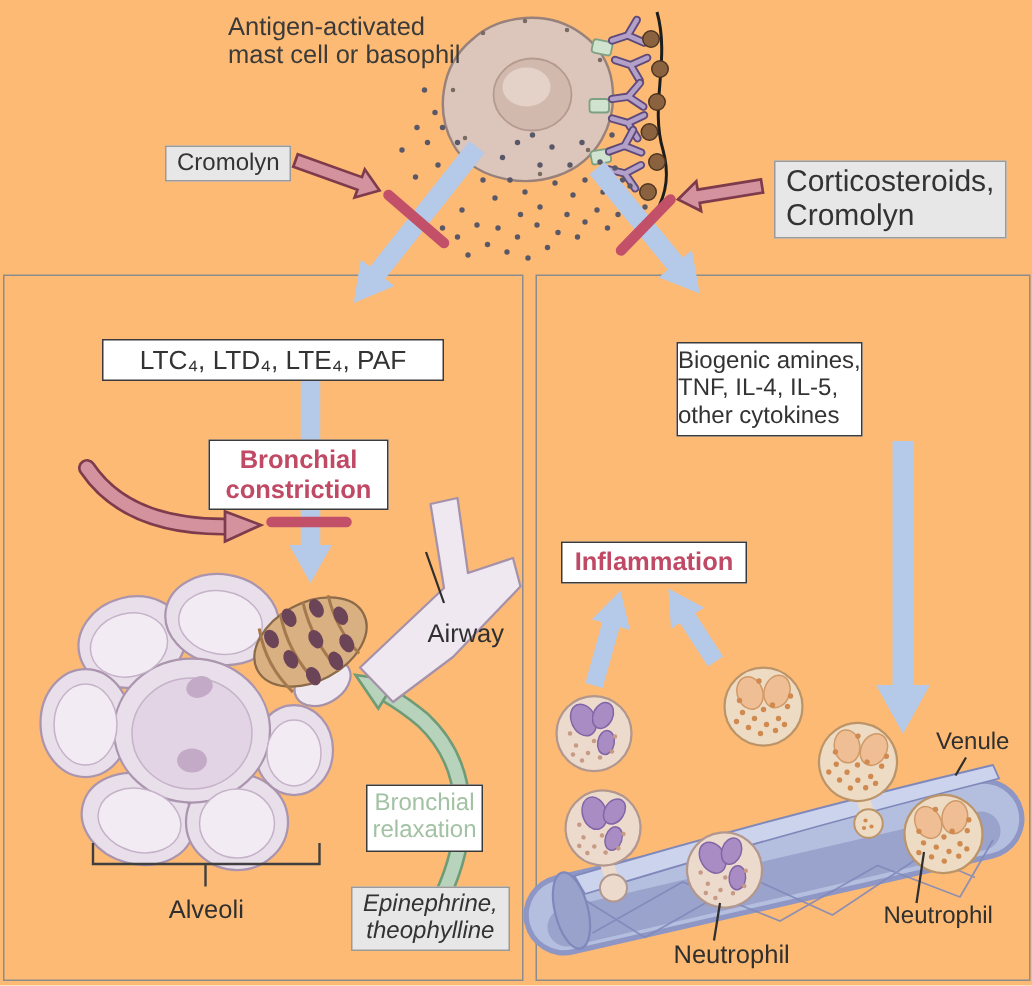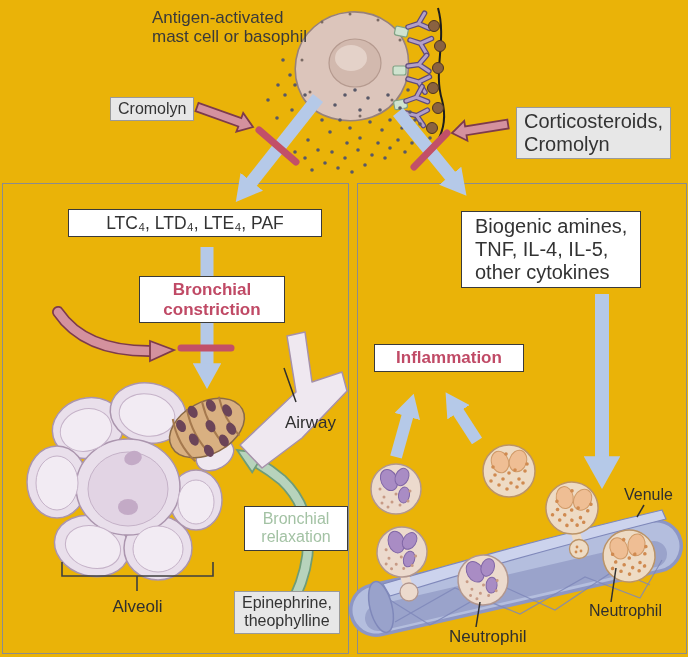--- a/index.html
+++ b/index.html
@@ -3,7 +3,7 @@
 <meta charset="utf-8">
 <style>
   html,body{margin:0;padding:0;background:#fff;}
-  .stage{position:relative;width:688px;height:657px;background:#eab308;overflow:hidden;
+  .stage{position:relative;width:688px;height:657px;background:#fdba74;overflow:hidden;
          font-family:"Liberation Sans","DejaVu Sans",sans-serif;}
   .stage svg{position:absolute;left:0;top:0;}
   .panel{position:absolute;border:1.5px solid #8c8c8c;background:transparent;}

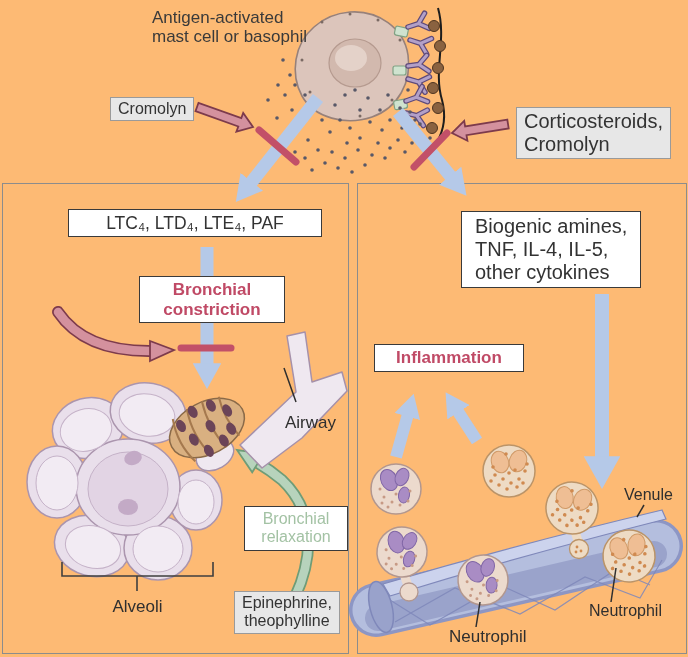--- a/index.html
+++ b/index.html
@@ -11,7 +11,7 @@
   .graybox{position:absolute;background:#e7e7e7;border:1px solid #9a9a9a;
            padding:2px 7px;color:#333;white-space:pre-line;line-height:1.15;}
   .outbox{position:absolute;background:#ffffff;border:1.8px solid #3a3a3a;
-          padding:3px 13px;color:#333;white-space:pre-line;line-height:1.15;}
+          padding:3px 0;color:#333;white-space:pre-line;line-height:1.15;margin-top:17px;}
   .red-effect{font-weight:bold;color:#c04a66;text-align:center;}
   .green-effect{color:#a3c2a4;text-align:center;}
 </style>

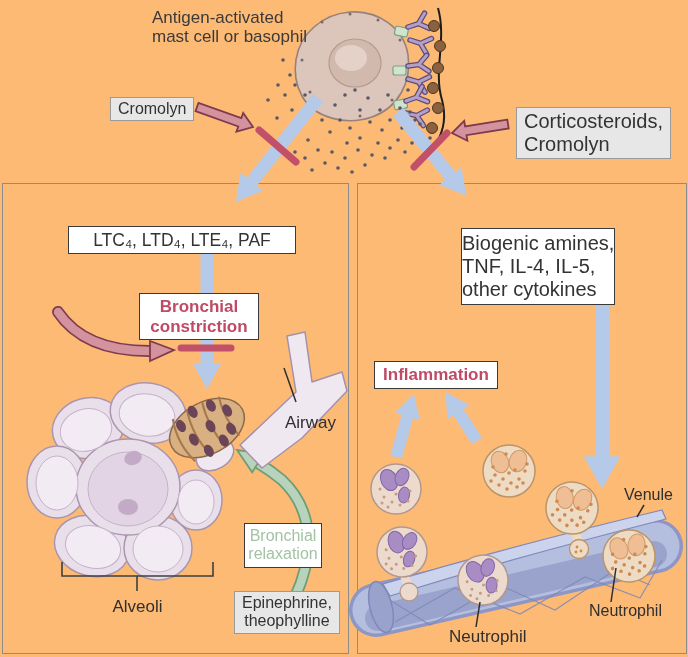--- a/index.html
+++ b/index.html
@@ -329,7 +329,7 @@
   <div class="outbox red-effect" style="left:139px;top:276px;width:118px;font-size:17px;">Bronchial
 constriction</div>
 
-  <div class="outbox" style="left:461px;top:211px;font-size:20px;">Biogenic amines,
+  <div class="outbox" style="left:451px;top:211px;font-size:16px;">Biogenic amines,
 TNF, IL-4, IL-5,
 other cytokines</div>
 

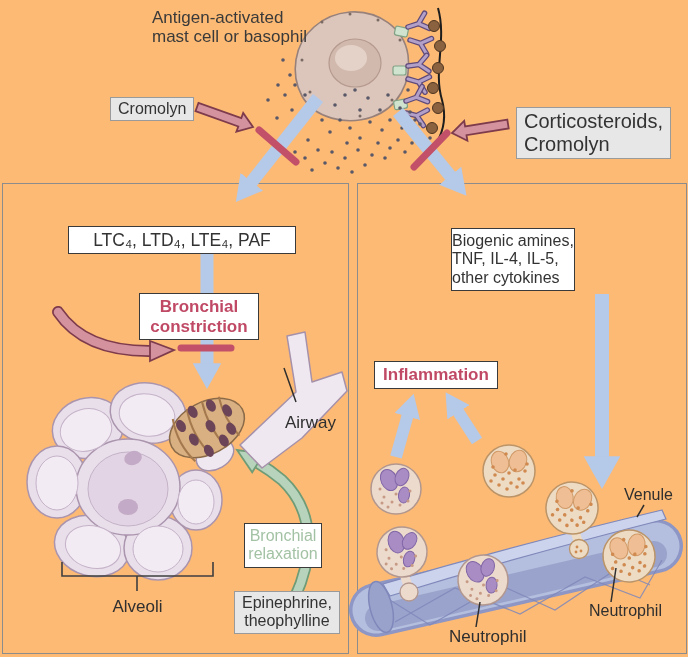--- a/index.html
+++ b/index.html
@@ -338,7 +338,7 @@
   <div class="outbox green-effect" style="left:244px;top:506px;width:76px;font-size:16px;">Bronchial
 relaxation</div>
 
-  <div class="graybox" style="left:234px;top:591px;font-size:16px;text-align:center;">Epinephrine,
+  <div class="graybox" style="left:234px;top:591px;font-size:16px;text-align:center;font-style:italic;">Epinephrine,
 theophylline</div>
 
   <div class="lbl" style="left:285px;top:413px;font-size:17px;">Airway</div>

